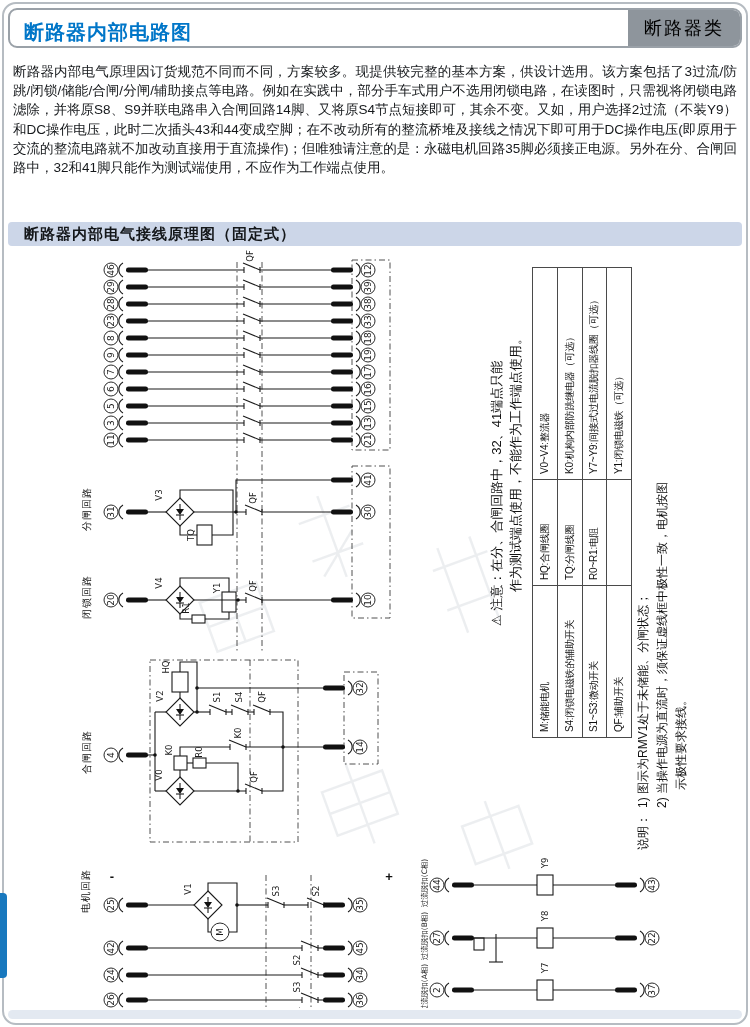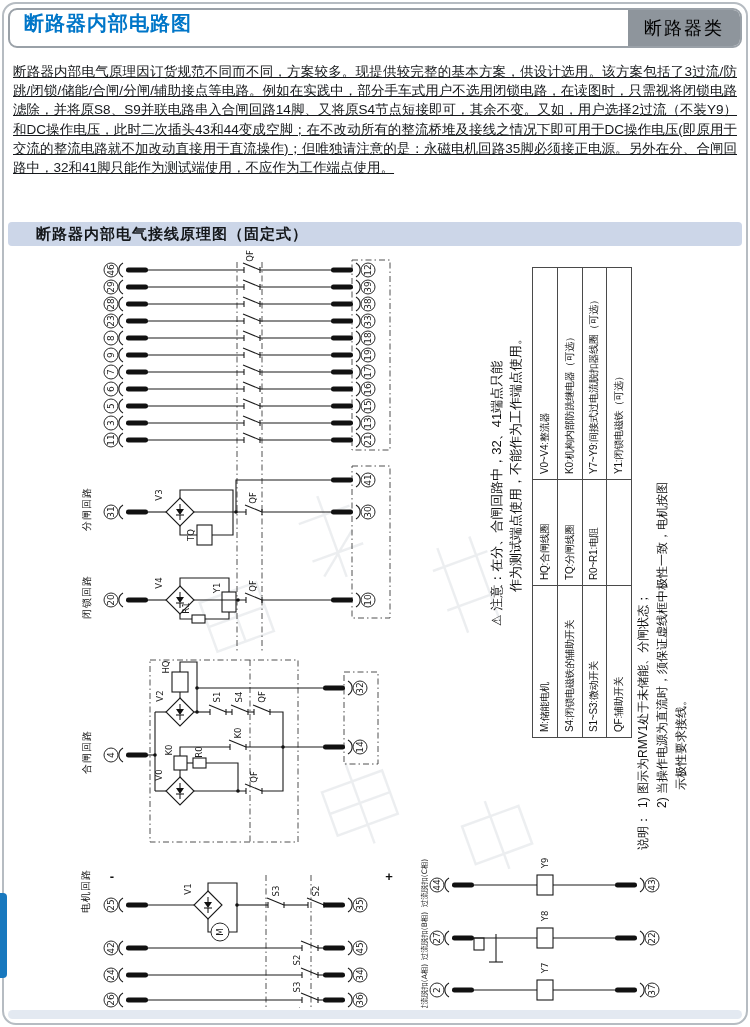--- a/index.html
+++ b/index.html
@@ -8,7 +8,7 @@
   .page-border{position:absolute;inset:2px;border:2px solid #b6bcc2;border-radius:14px;pointer-events:none;}
   
   .hdr{position:absolute;left:8px;top:8px;right:8px;height:36px;border:2px solid #9aa1a8;
-       border-radius:9px;background:#fff;display:flex;align-items:flex-start;overflow:hidden;}
+       border-radius:9px;background:#fff;display:flex;align-items:flex-end;overflow:hidden;}
   .hdr-title{flex:1;padding-left:14px;font-size:20px;font-weight:bold;color:#0076c8;letter-spacing:1px;}
   .hdr-badge{width:112px;height:100%;background:#8e959c;color:#000000;font-size:18px;
              display:flex;align-items:center;justify-content:center;letter-spacing:2px;}

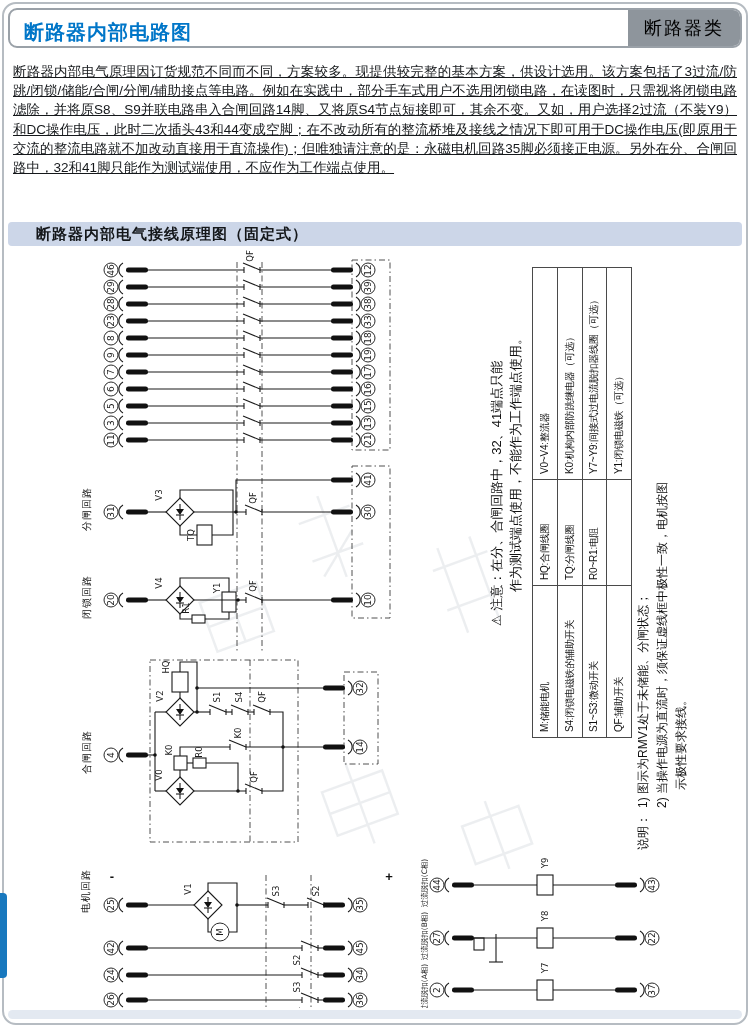--- a/index.html
+++ b/index.html
@@ -14,7 +14,7 @@
              display:flex;align-items:center;justify-content:center;letter-spacing:2px;}
   
   .intro{position:absolute;left:13px;right:13px;top:62px;font-size:13.5px;line-height:19.2px;
-         color:#15181b;text-align:justify;text-decoration:underline;}
+         color:#15181b;text-align:justify;}
   
   .secbar{position:absolute;left:8px;right:8px;top:222px;height:24px;background:#ccd6e8;
           border-radius:4px;display:flex;align-items:center;}

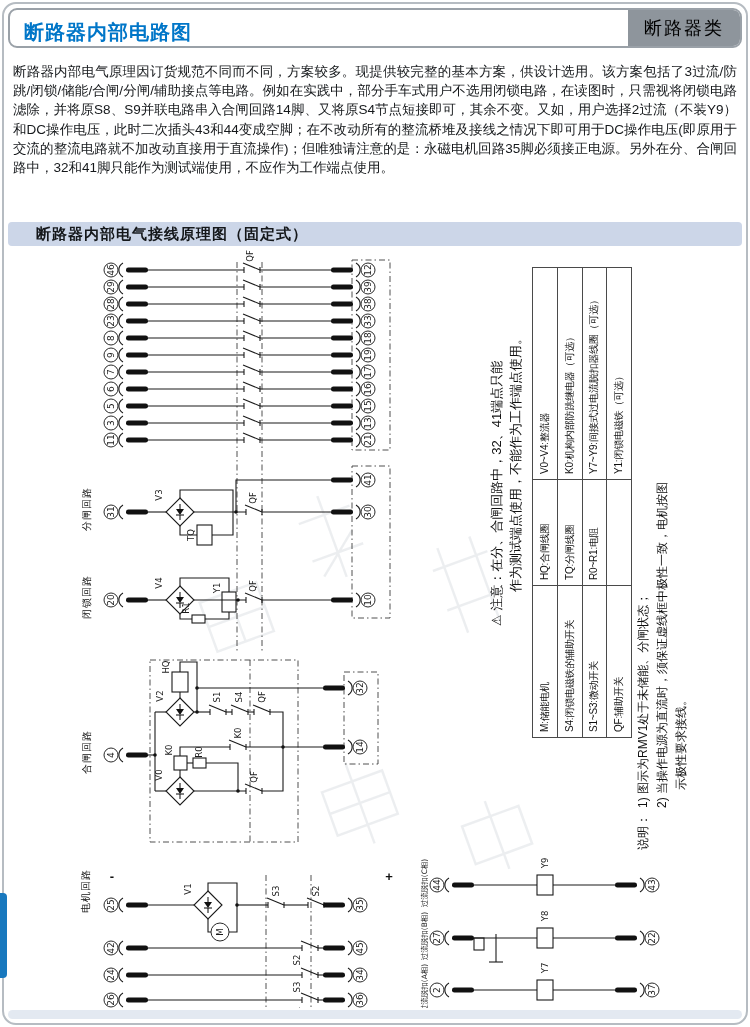--- a/index.html
+++ b/index.html
@@ -18,7 +18,7 @@
   
   .secbar{position:absolute;left:8px;right:8px;top:222px;height:24px;background:#ccd6e8;
           border-radius:4px;display:flex;align-items:center;}
-  .secbar span{padding-left:28px;font-size:15px;font-weight:bold;color:#14171a;letter-spacing:1px;}
+  .secbar span{padding-left:16px;font-size:15px;font-weight:bold;color:#14171a;letter-spacing:1px;}
   
   .diagram{position:absolute;left:0;top:248px;width:750px;height:760px;}
   .diagram svg{position:absolute;left:0;top:0;}

